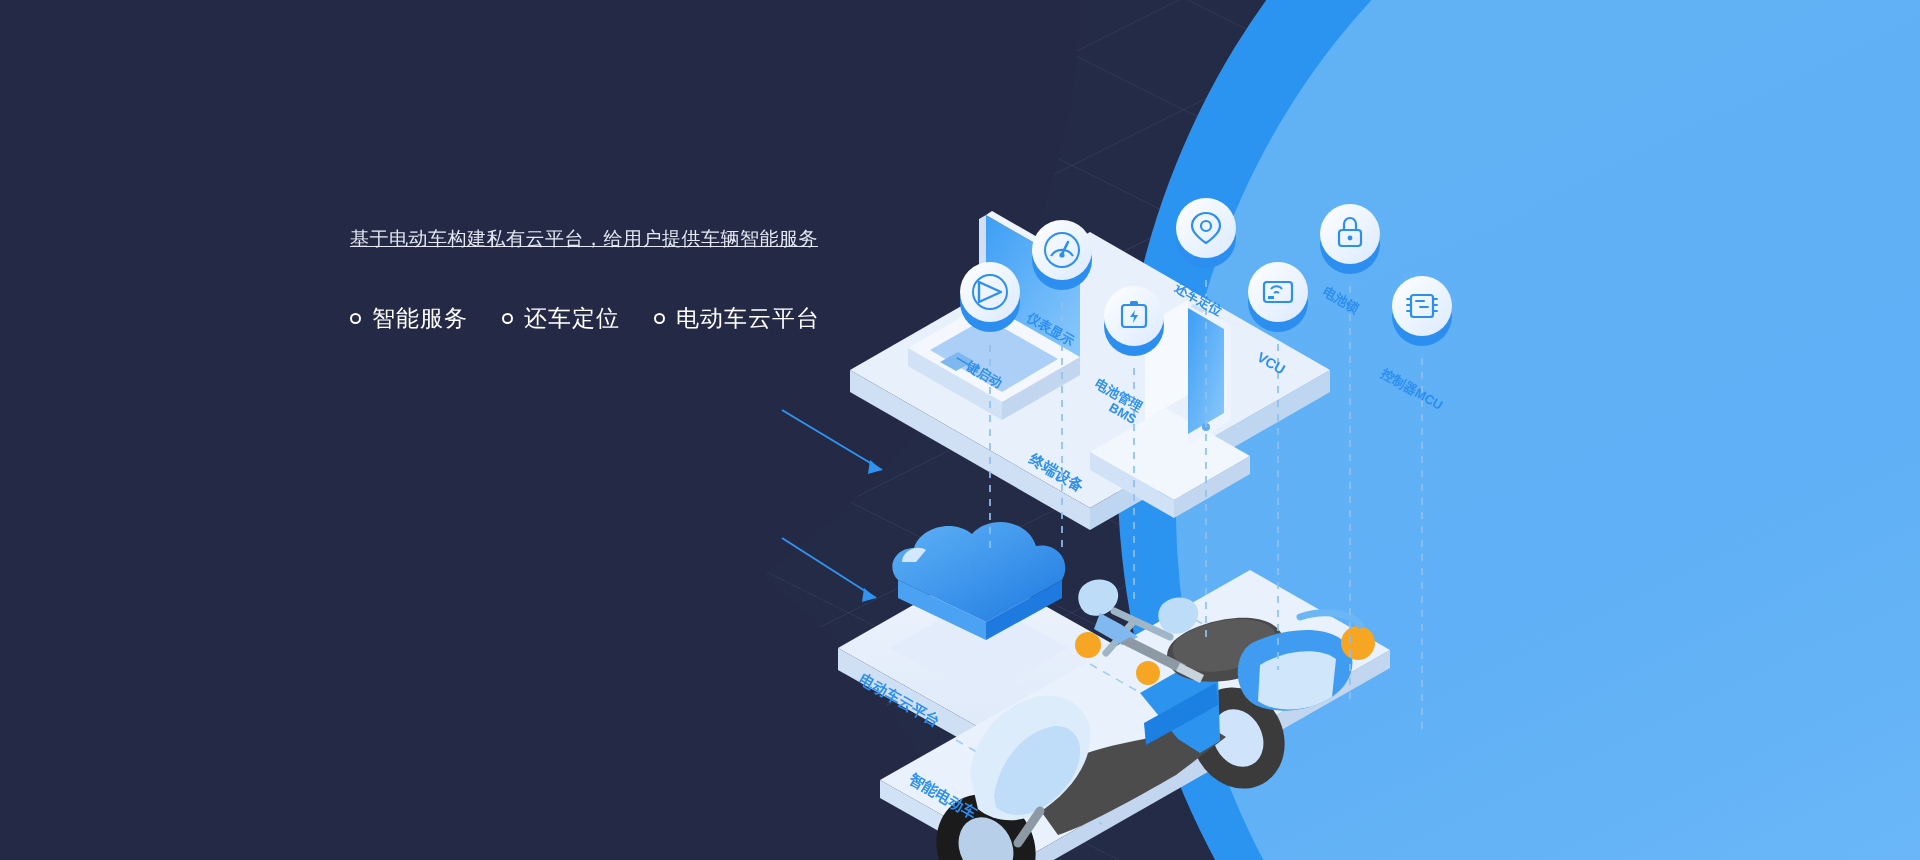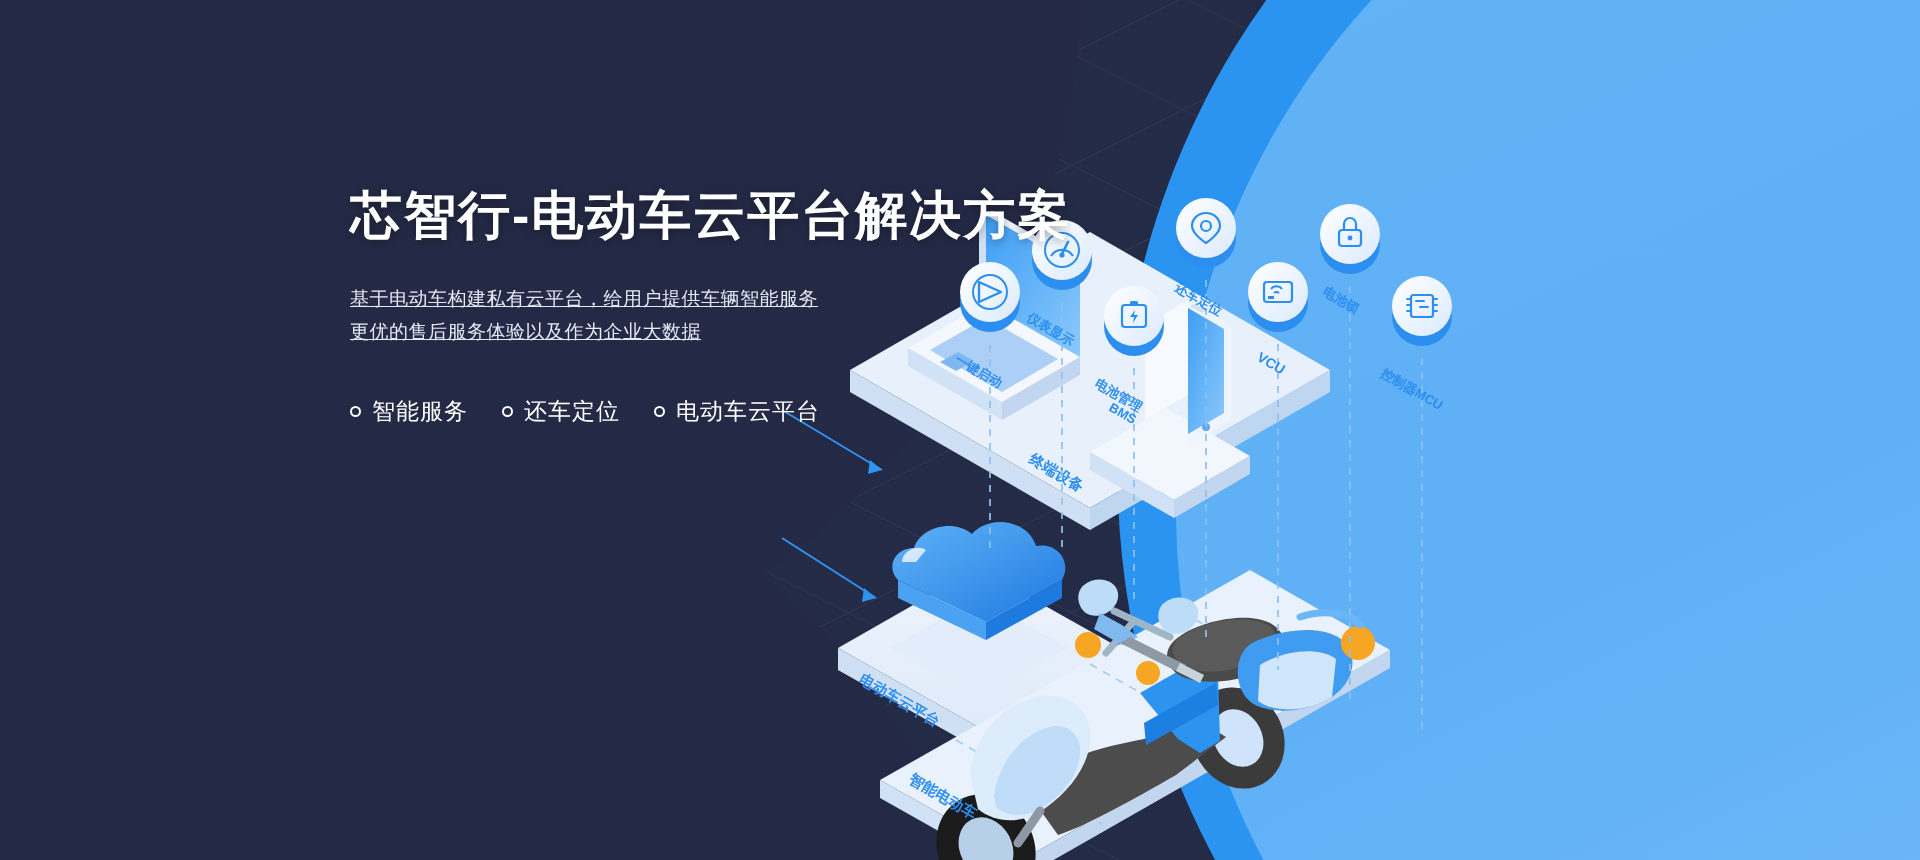--- a/index.html
+++ b/index.html
@@ -127,7 +127,6 @@
   <div class="wave-inner"></div>
 
   <div class="copy">
-    <div class="headline">芯智行-电动车云平台解决方案</div>
     <div class="sub">
       <span>基于电动车构建私有云平台，给用户提供车辆智能服务</span>
       <span>更优的售后服务体验以及作为企业大数据</span>

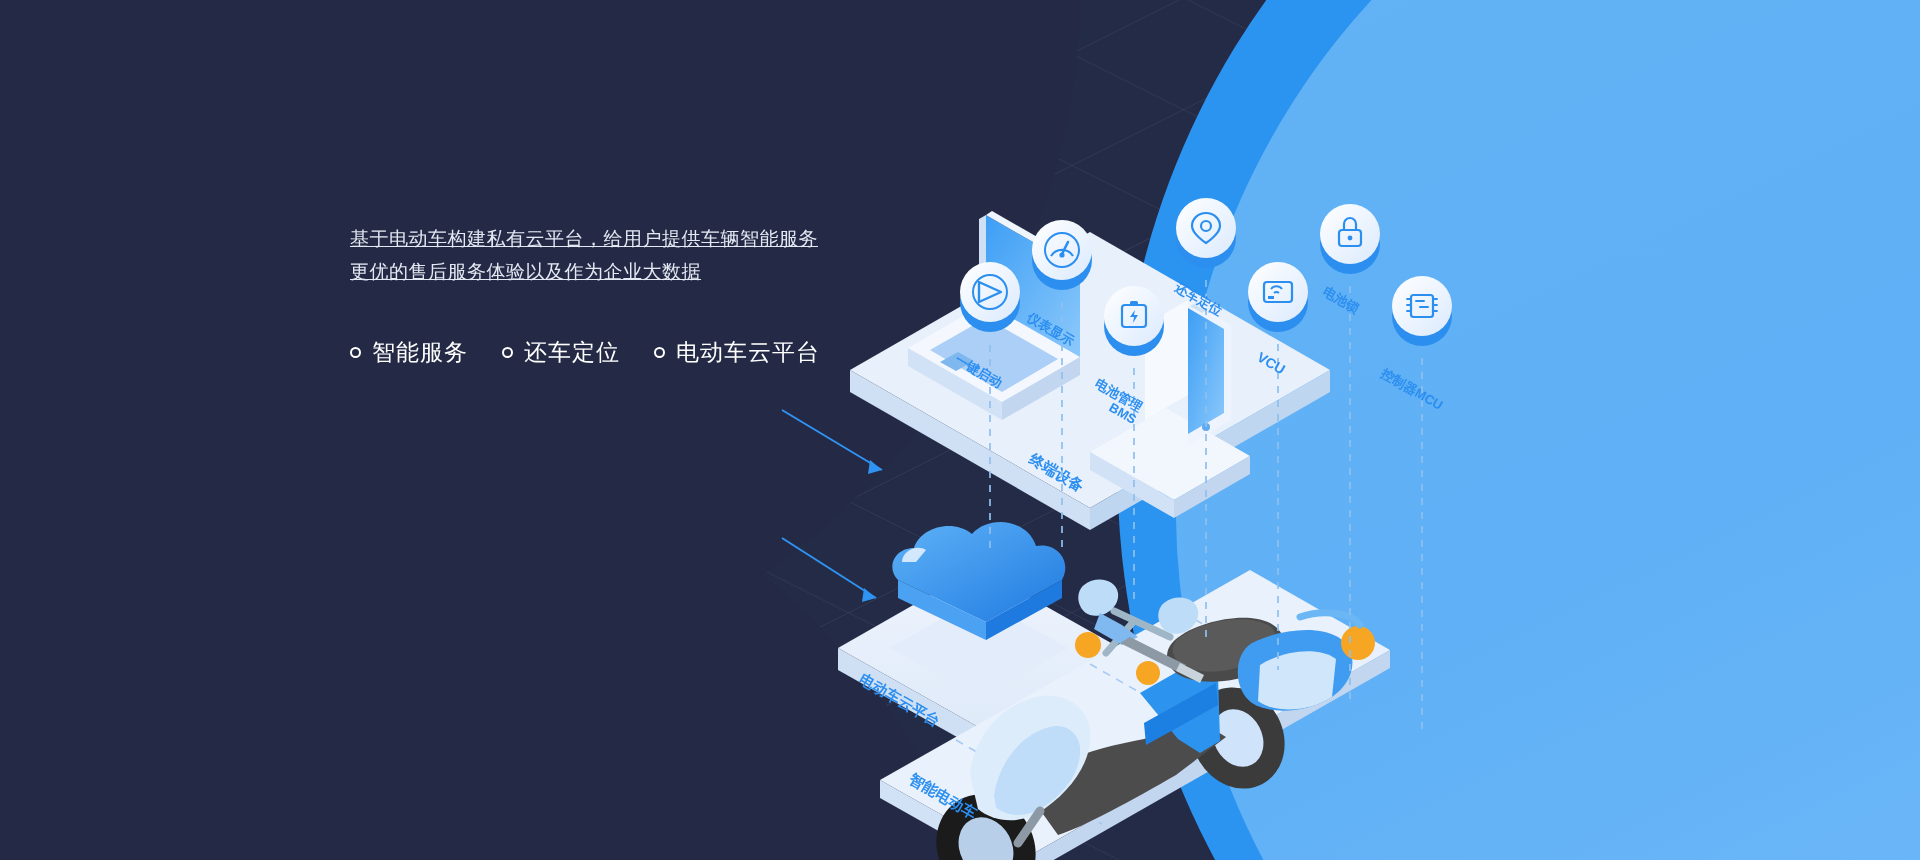--- a/index.html
+++ b/index.html
@@ -129,7 +129,6 @@
   <div class="copy">
     <div class="sub">
       <span>基于电动车构建私有云平台，给用户提供车辆智能服务</span>
-      <span>更优的售后服务体验以及作为企业大数据</span>
     </div>
     <div class="bullets">
       <div class="bullet">

